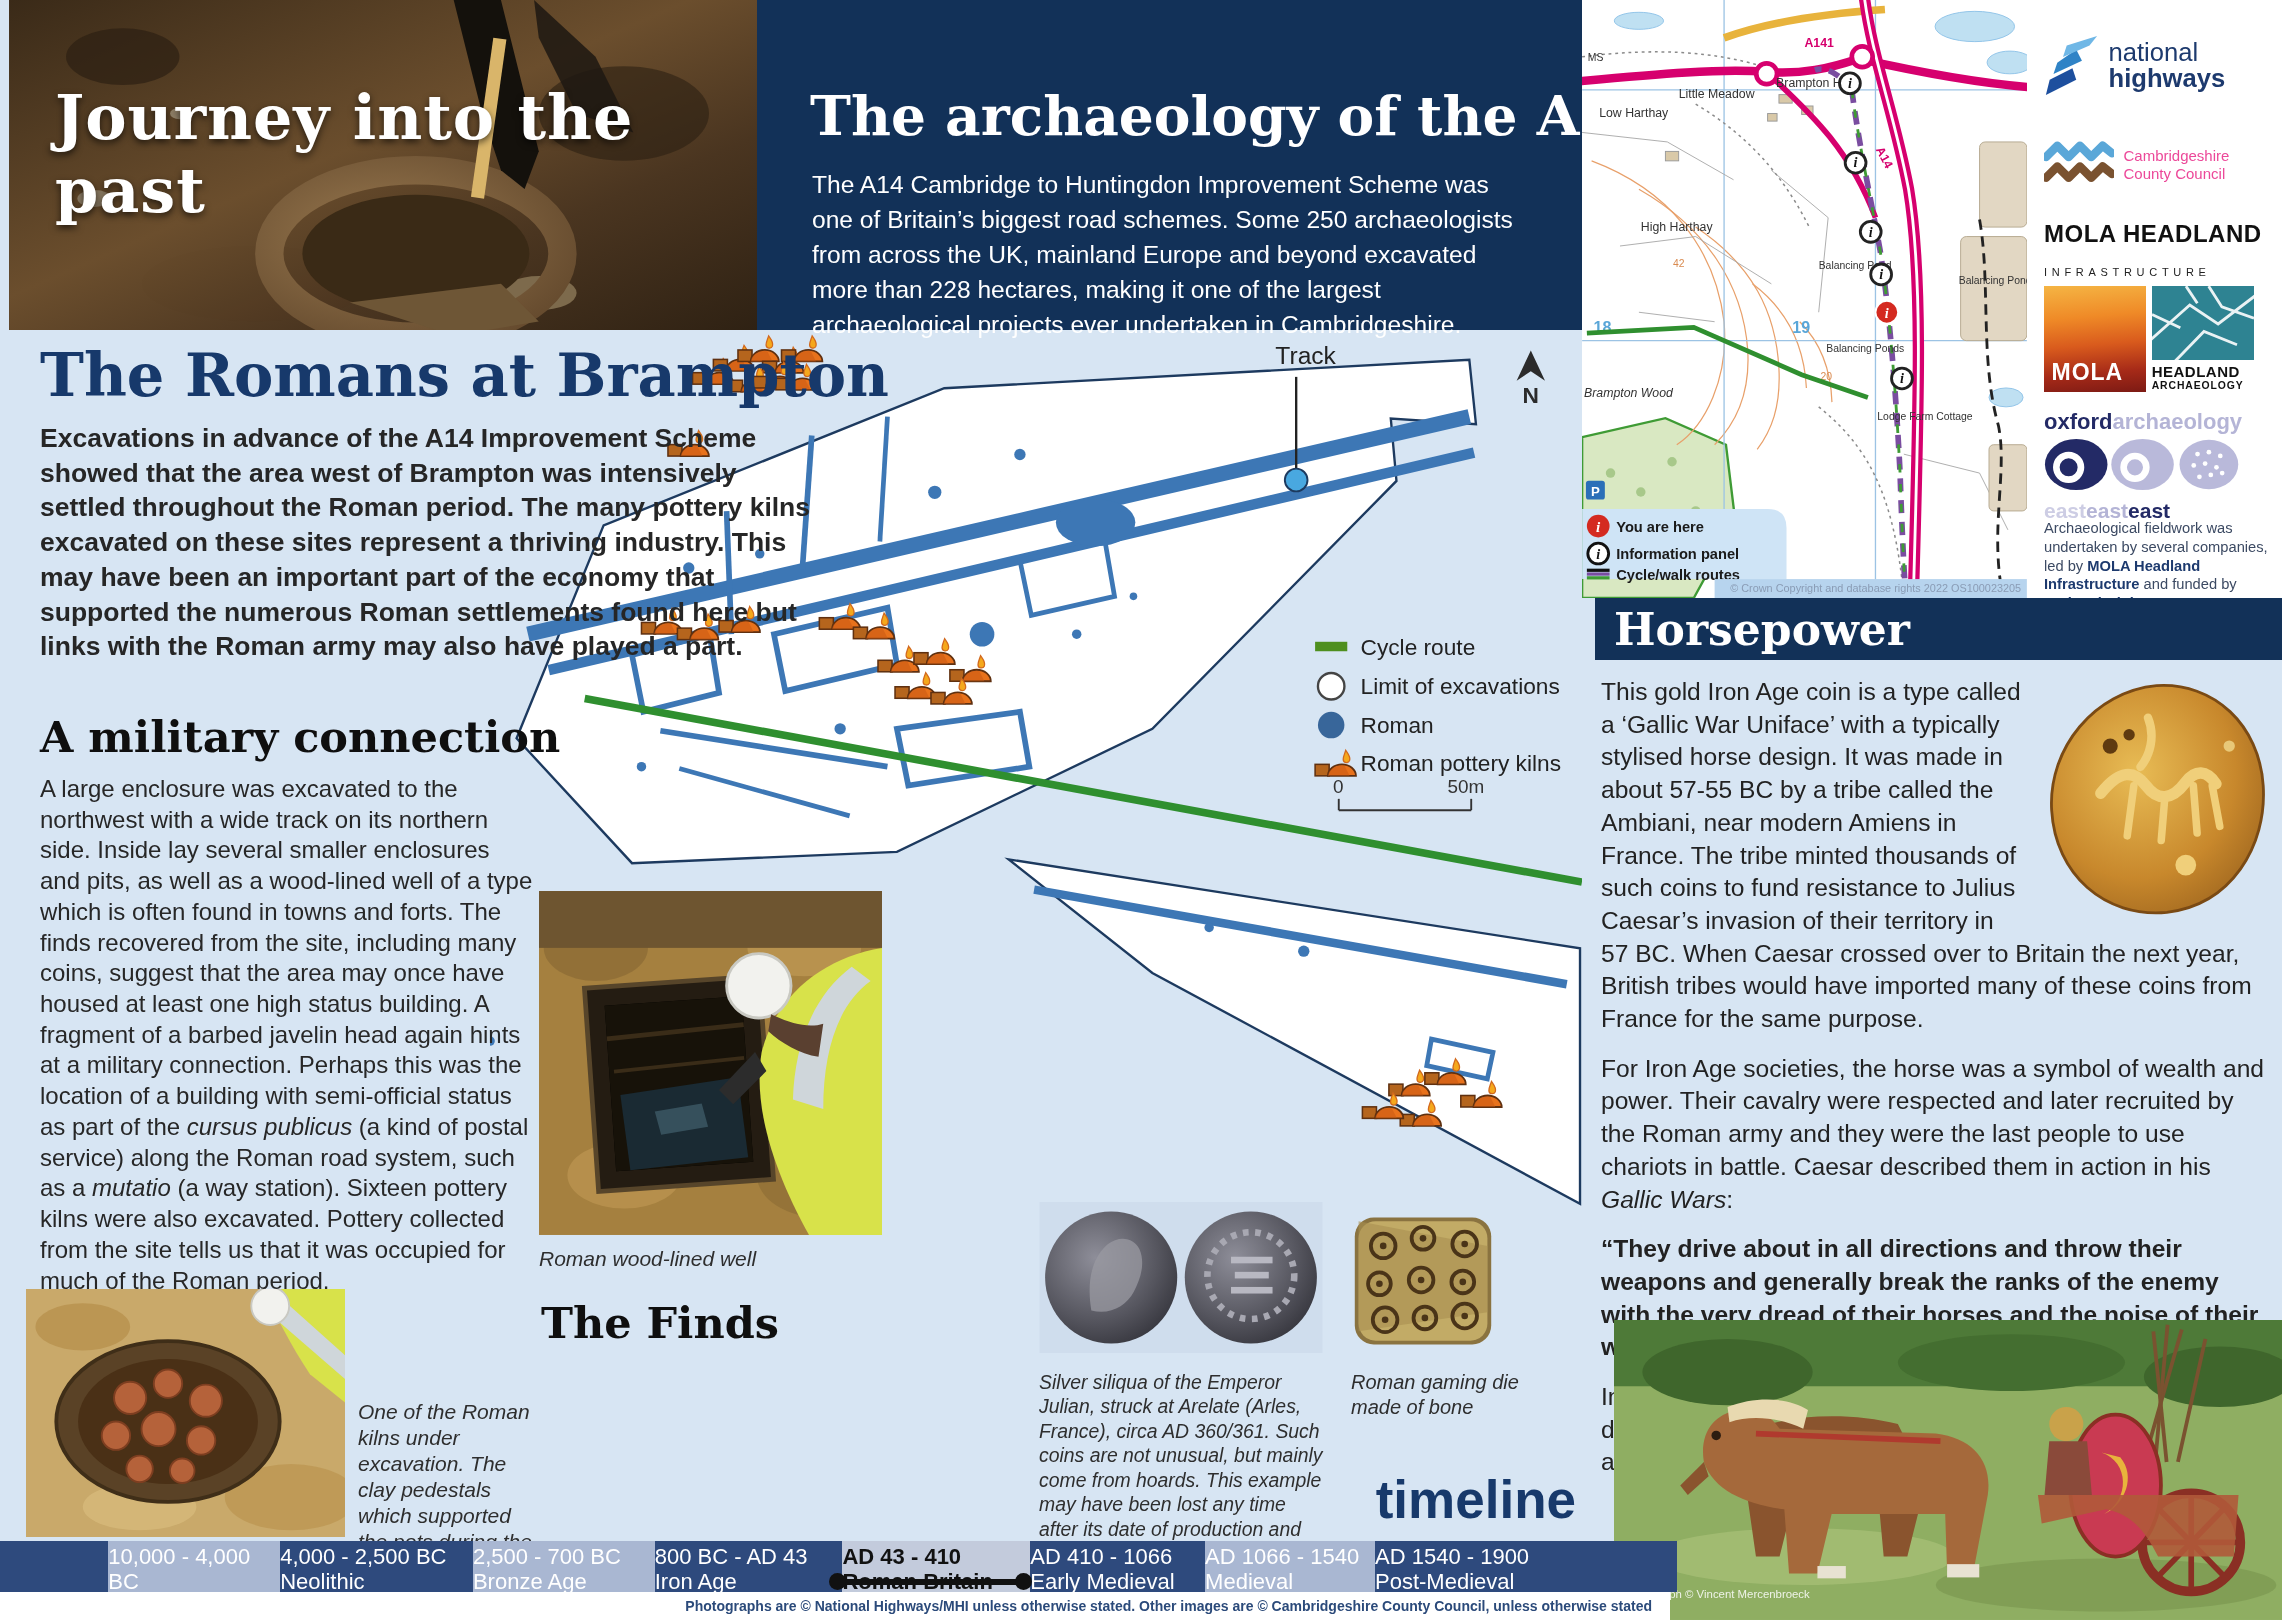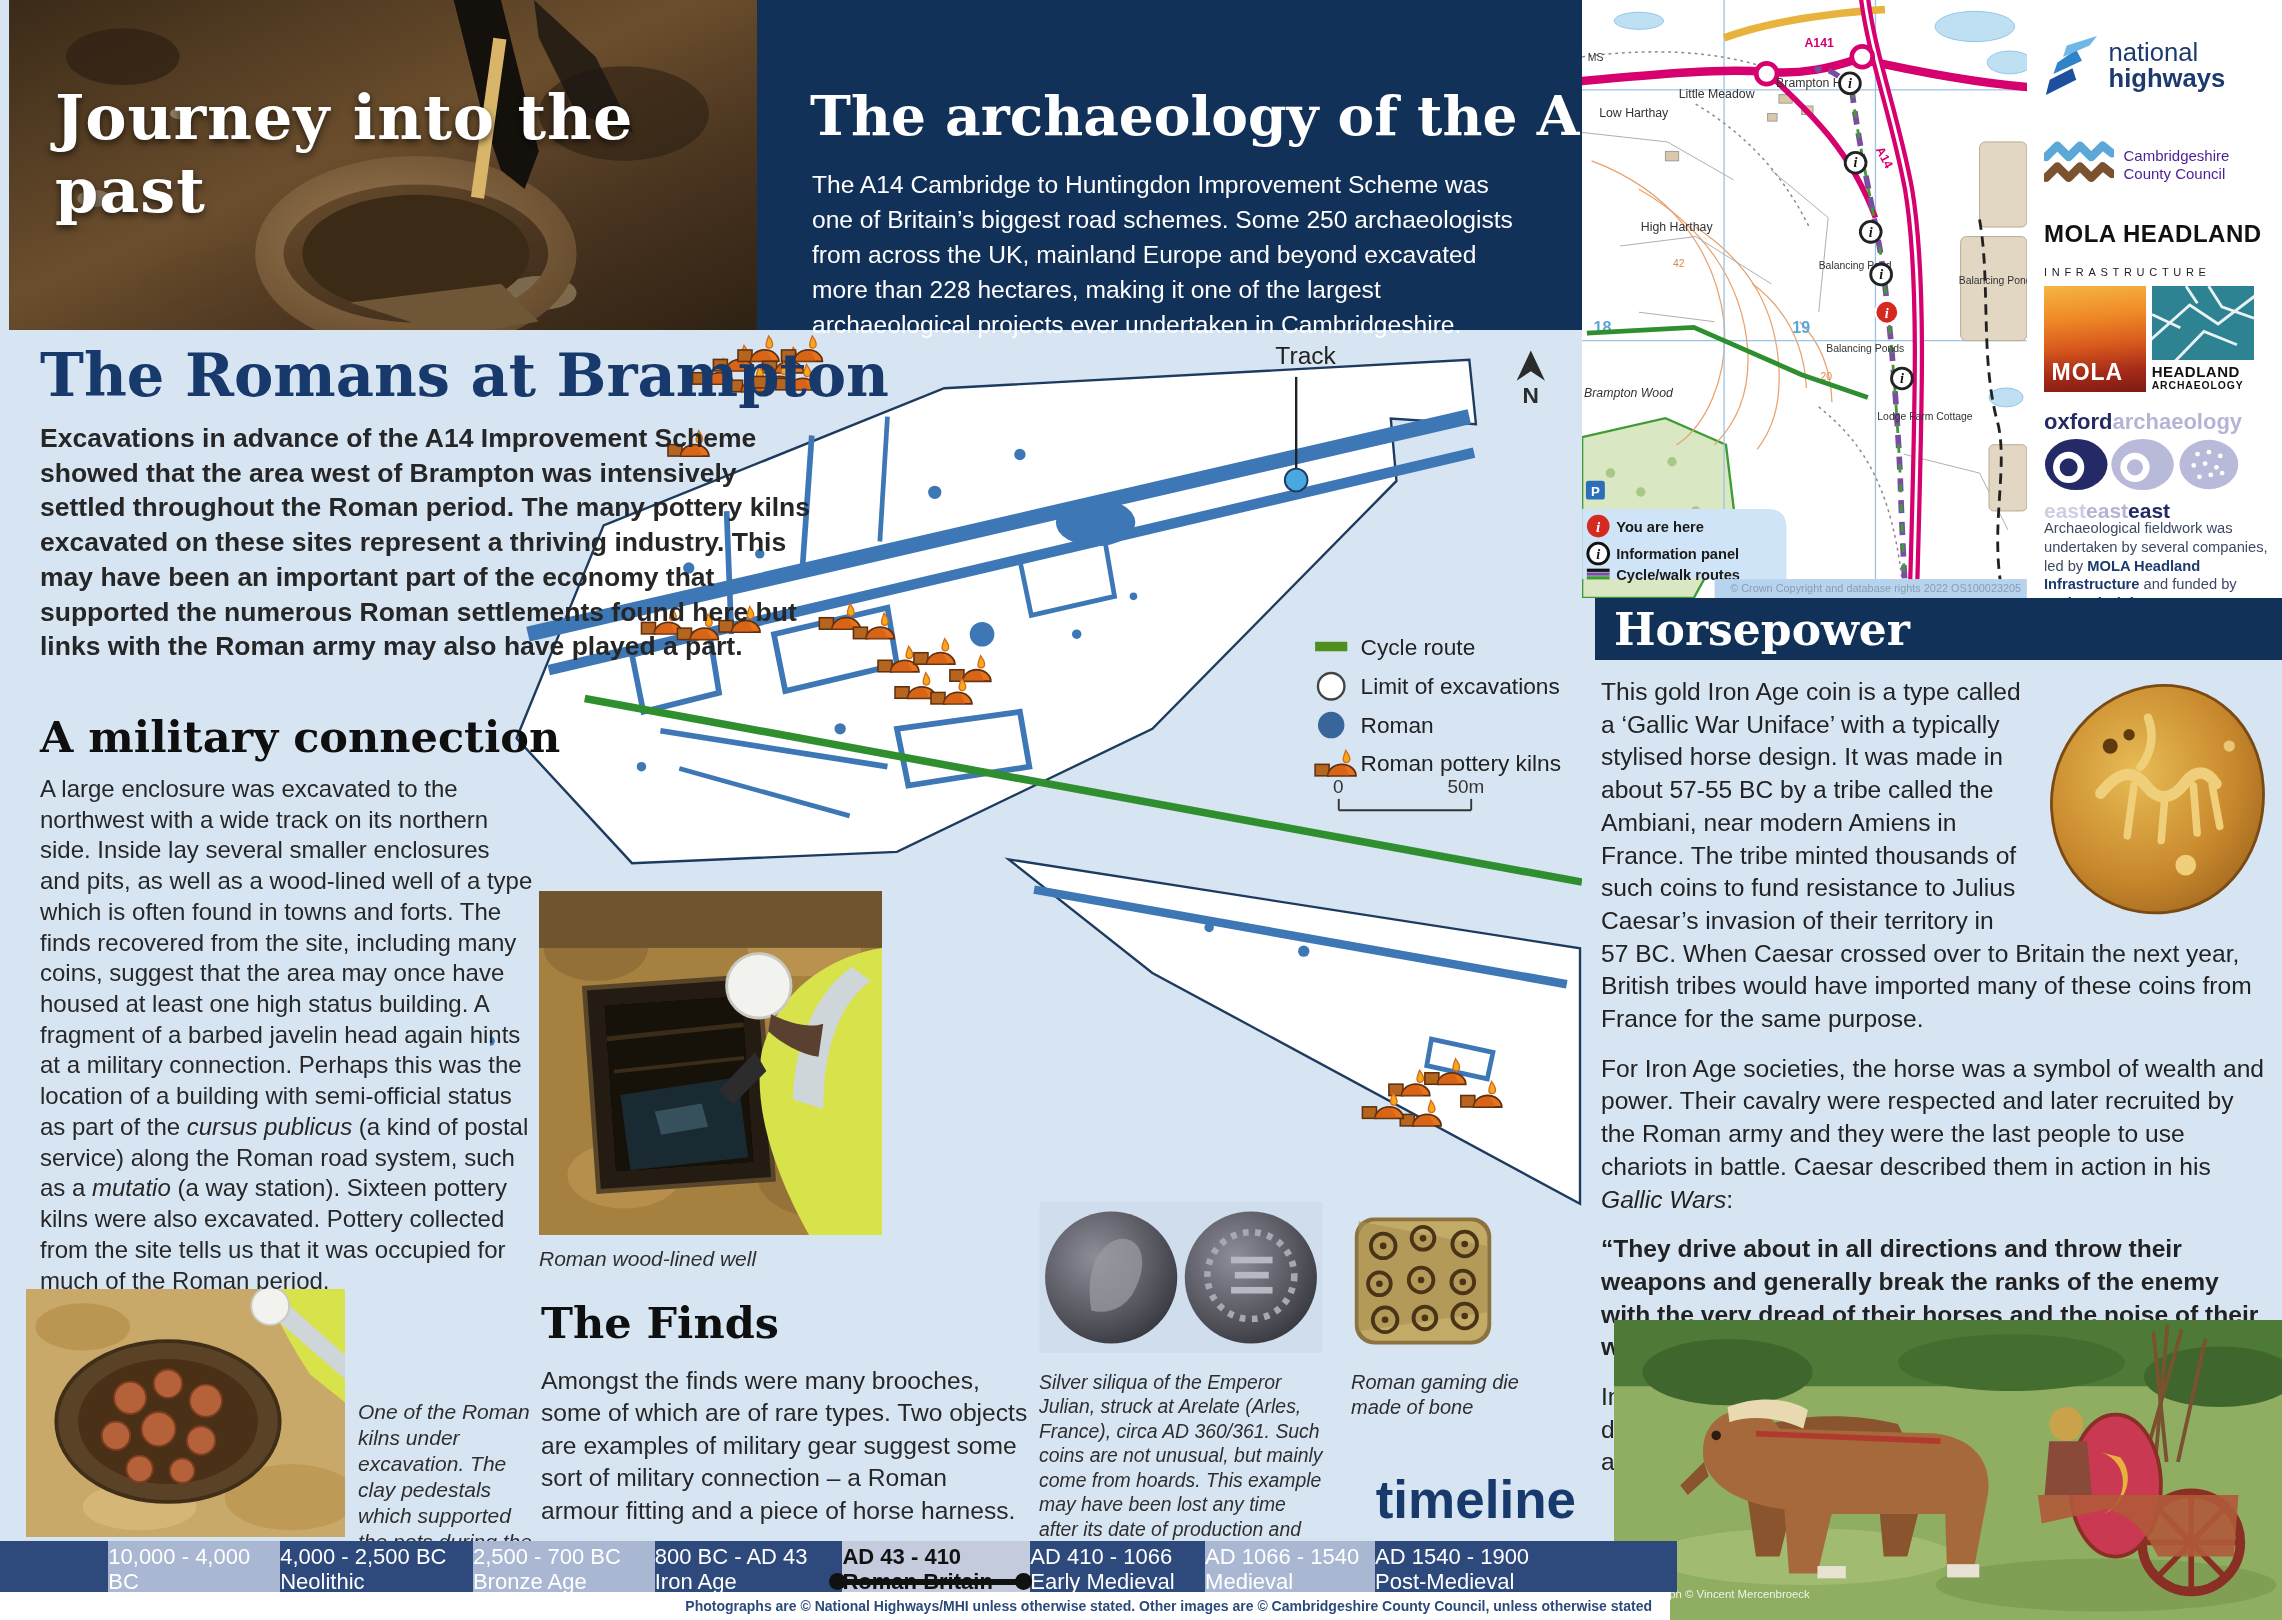--- a/index.html
+++ b/index.html
@@ -23,7 +23,7 @@
   .nh-text{font-size:25.6px;line-height:1.0;color:#1d3a6e;}
   .nh-text b{display:block;}
   .ccc-row{position:absolute;left:17px;top:140px;display:flex;align-items:center;gap:9.5px;}
-  .ccc-text{font-size:15px;line-height:1.15;color:#4c1d95;}
+  .ccc-text{font-size:15px;line-height:1.15;color:#ec4899;}
   .mola-blk{position:absolute;left:17px;top:220px;width:227px;}
   .mola-t1{font-size:24px;font-weight:900;color:#111;letter-spacing:0.5px;}
   .mola-t2{font-size:11px;letter-spacing:4.7px;color:#222;margin-top:18px;}

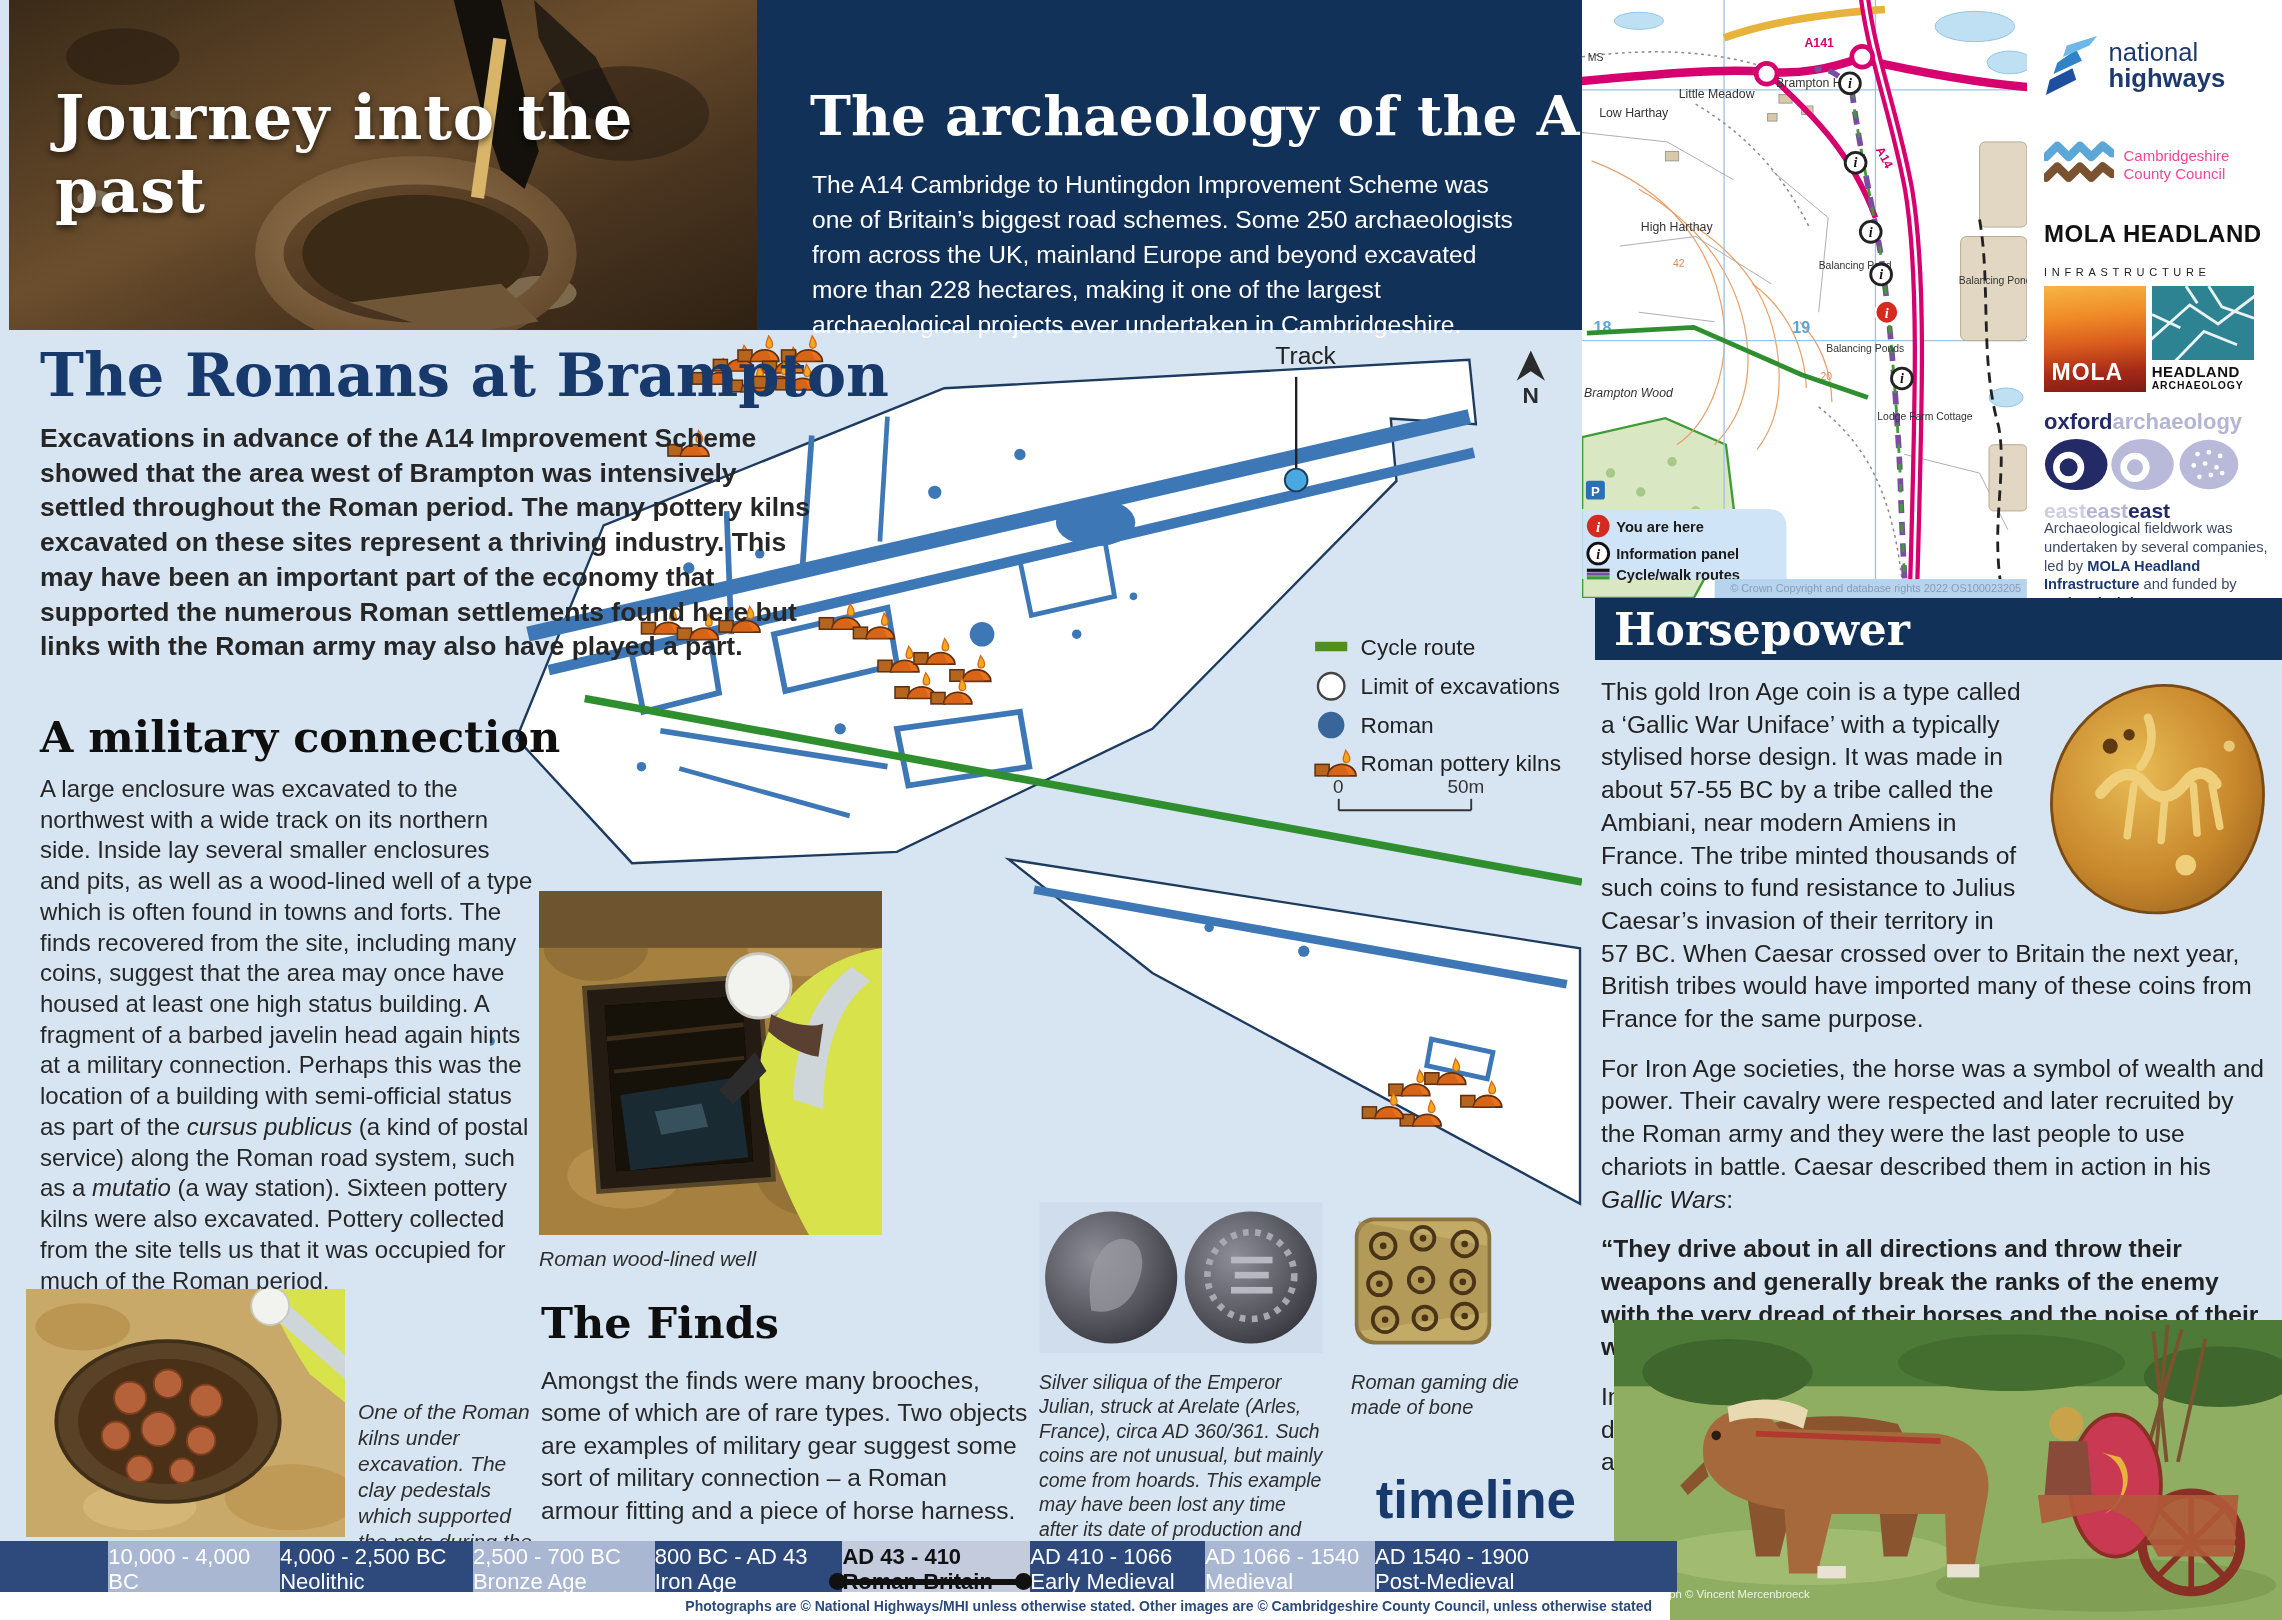--- a/index.html
+++ b/index.html
@@ -518,7 +518,6 @@
   <div class="abs caption well-cap">Roman wood-lined well</div>
 
   <div class="abs finds-title serif">The Finds</div>
-  <div class="abs finds-body">Amongst the finds were many brooches, some of which are of rare types. Two objects are examples of military gear suggest some sort of military connection – a Roman armour fitting and a piece of horse harness.</div>
 
   <div class="abs coins-photo">
     <svg width="284" height="151" viewBox="0 0 300 160">

